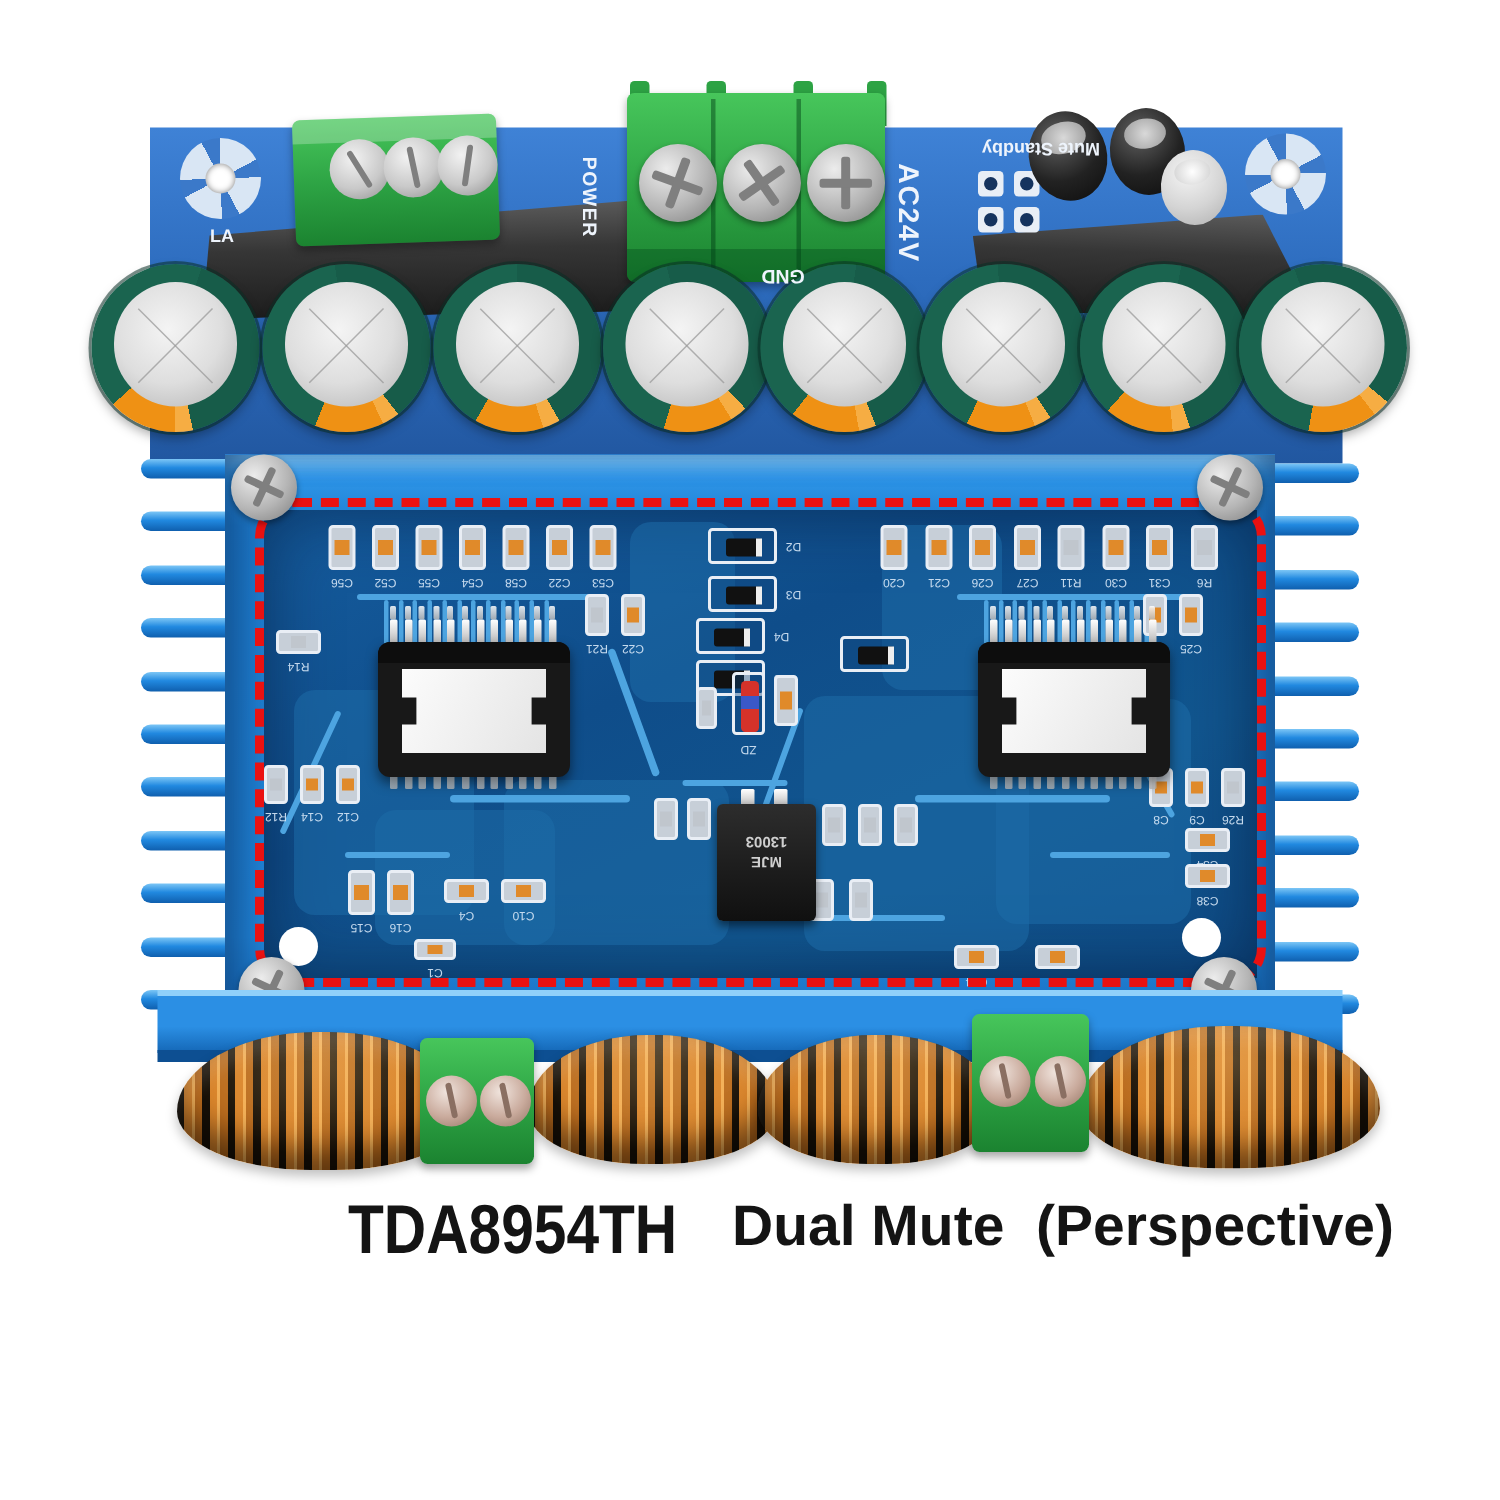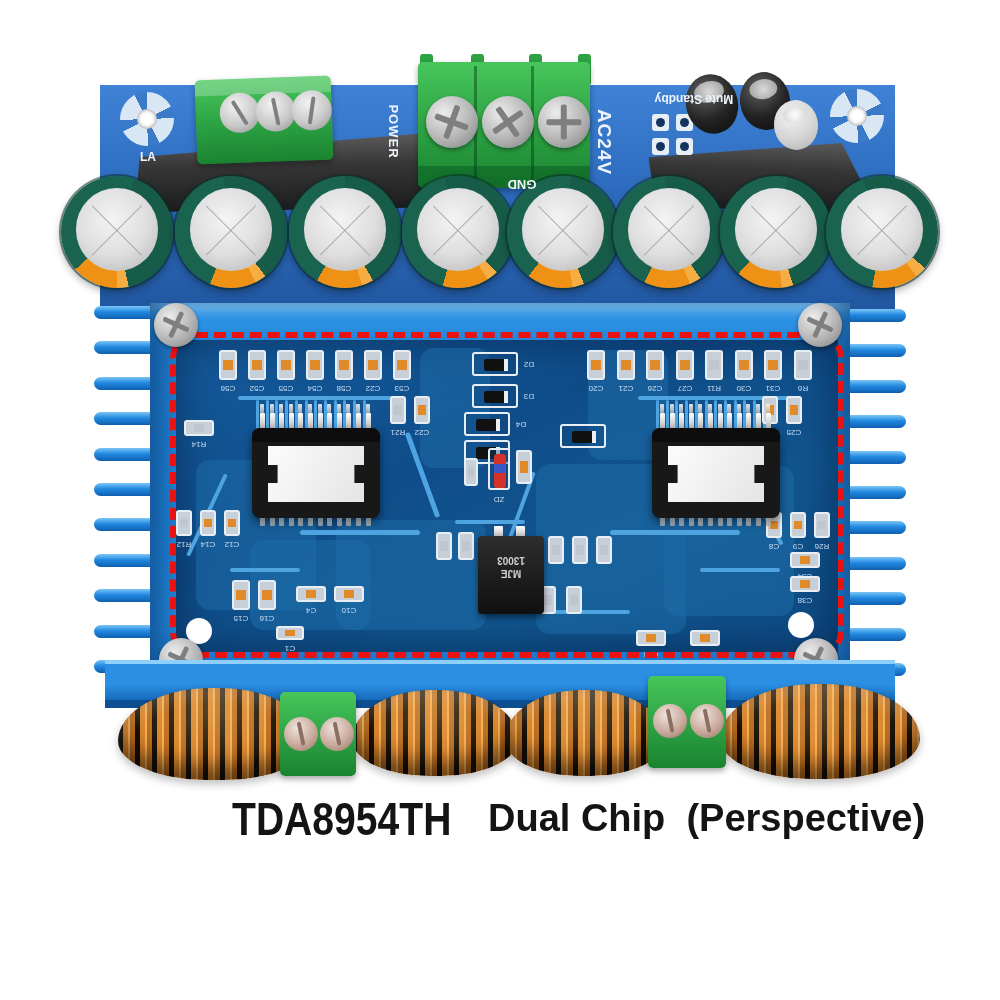--- a/index.html
+++ b/index.html
@@ -561,7 +561,7 @@
   <div class="abs vtext" style="left:134px;top:150px;width:28px;font-size:12px;">LA</div>
 
   <div class="abs caption" style="left:232px;top:792px;font-size:46px;transform:scaleX(.85);transform-origin:left;">TDA8954TH</div>
-  <div class="abs caption" style="left:488px;top:797px;font-size:38px;">Dual Chip  (Perspective)</div>
+  <div class="abs caption" style="left:488px;top:797px;font-size:38px;">Dual Mute  (Perspective)</div>
 </div>
 
 </body></html>

